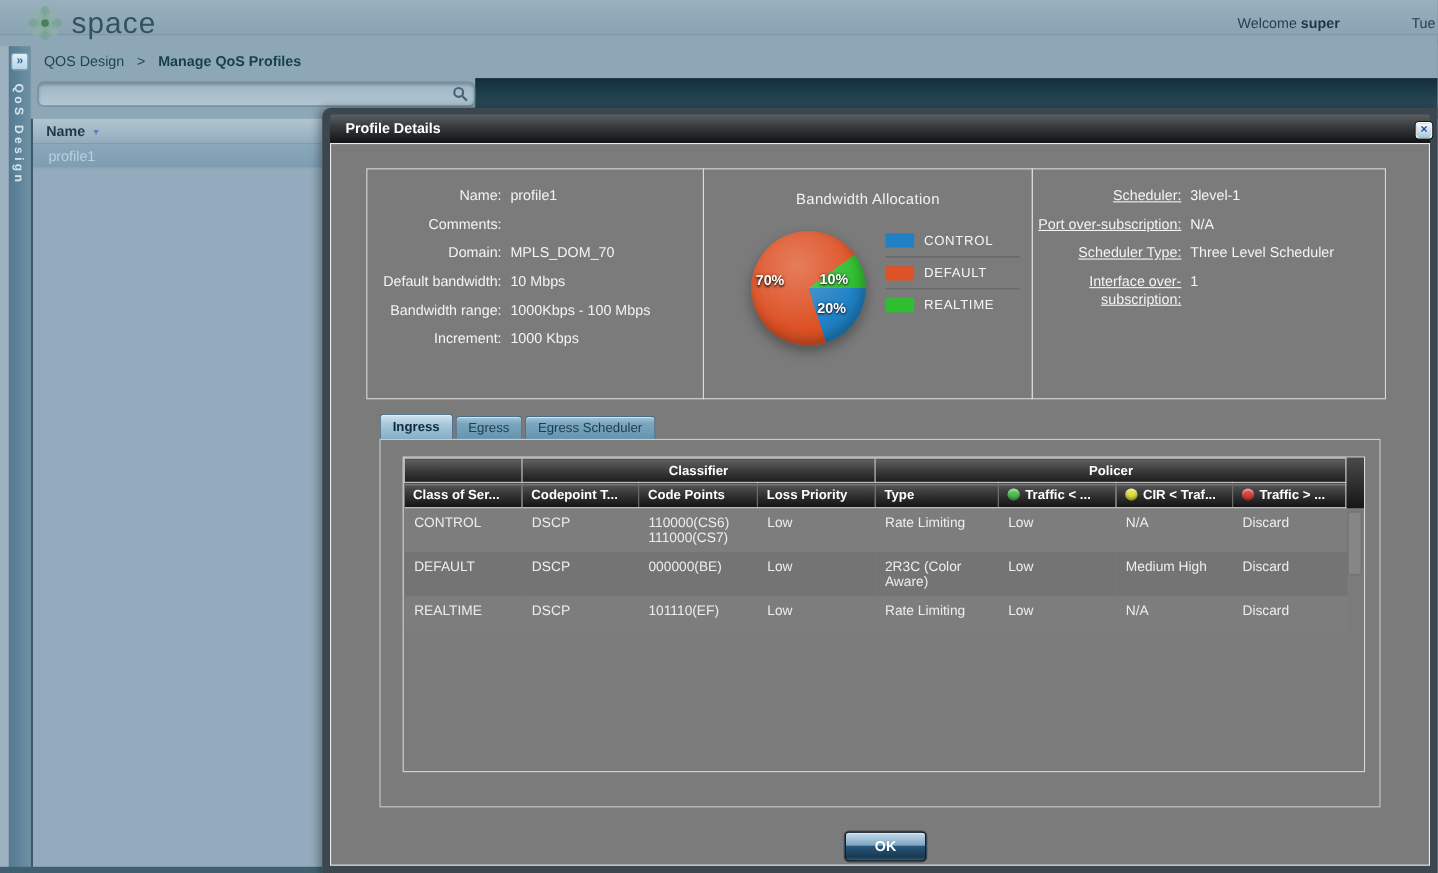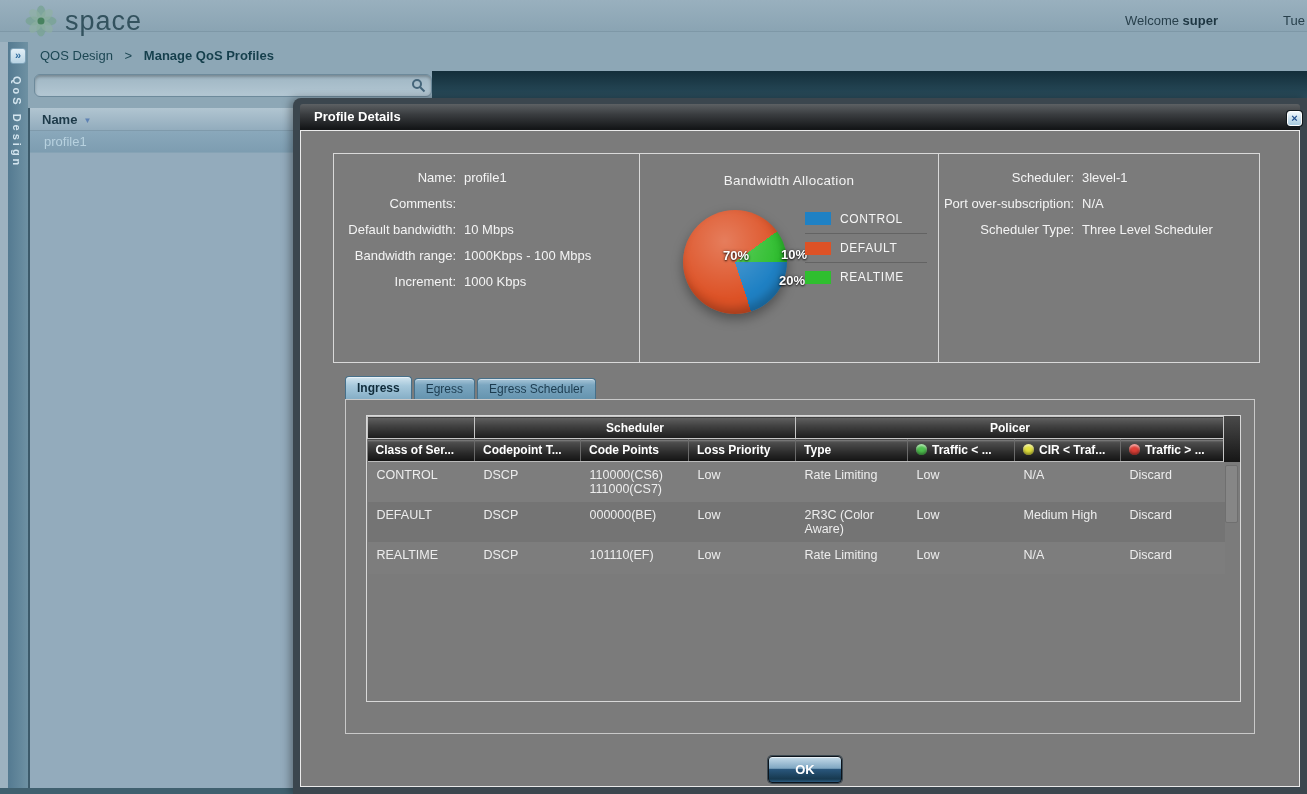--- a/index.html
+++ b/index.html
@@ -72,7 +72,7 @@
   .field { display:flex; margin-bottom:10px; line-height:16px; font-size:13px; color:#f4f4f4; }
   .flabel { text-align:right; flex:none; }
   .p-info  .flabel { width:122px; }
-  .p-sched .flabel { width:135px; }
+  .p-sched .flabel { width:135px;text-decoration:underline; }
   .fvalue { margin-left:8px; flex:1; padding-right:4px; }
 
   

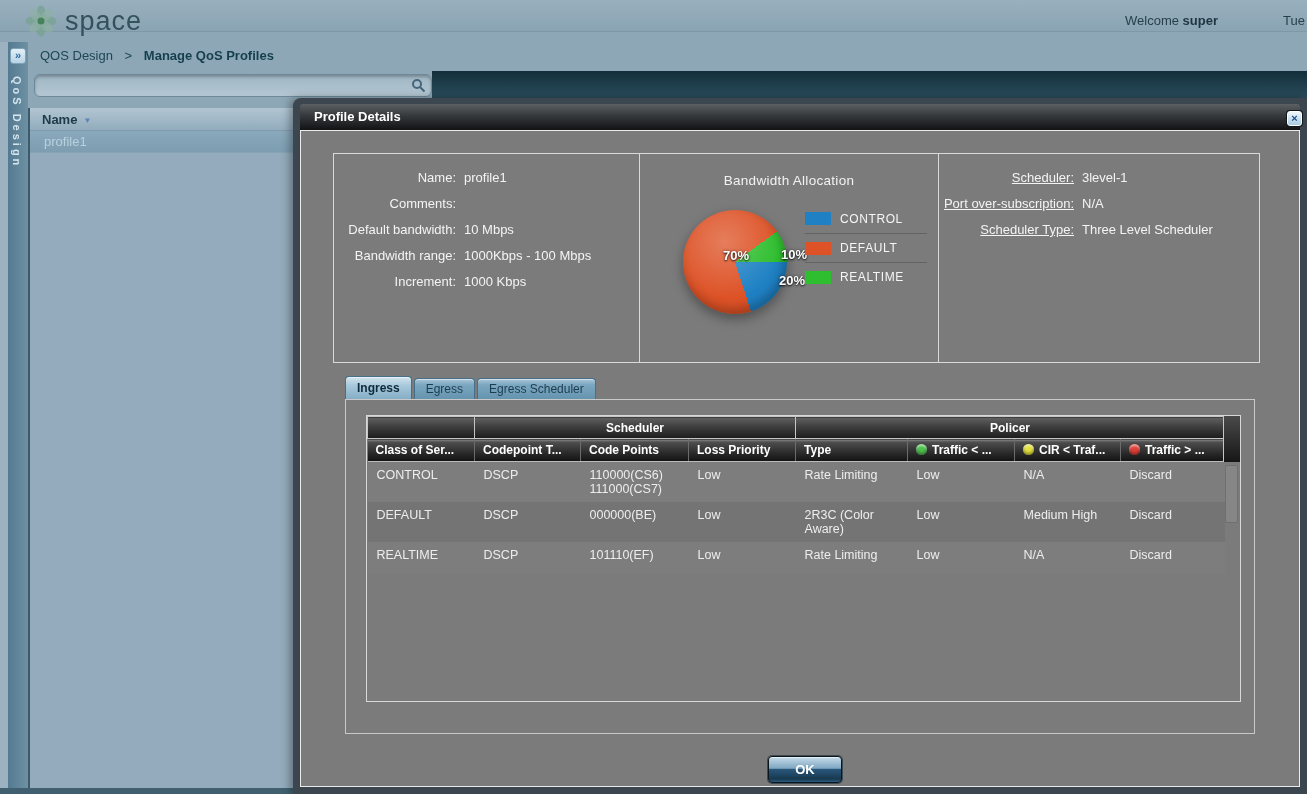--- a/index.html
+++ b/index.html
@@ -214,6 +214,10 @@
             <span class="fvalue"></span>
           </div>
         <div class="field">
+            <span class="flabel">Domain:</span>
+            <span class="fvalue">MPLS_DOM_70</span>
+          </div>
+        <div class="field">
             <span class="flabel">Default bandwidth:</span>
             <span class="fvalue">10 Mbps</span>
           </div>

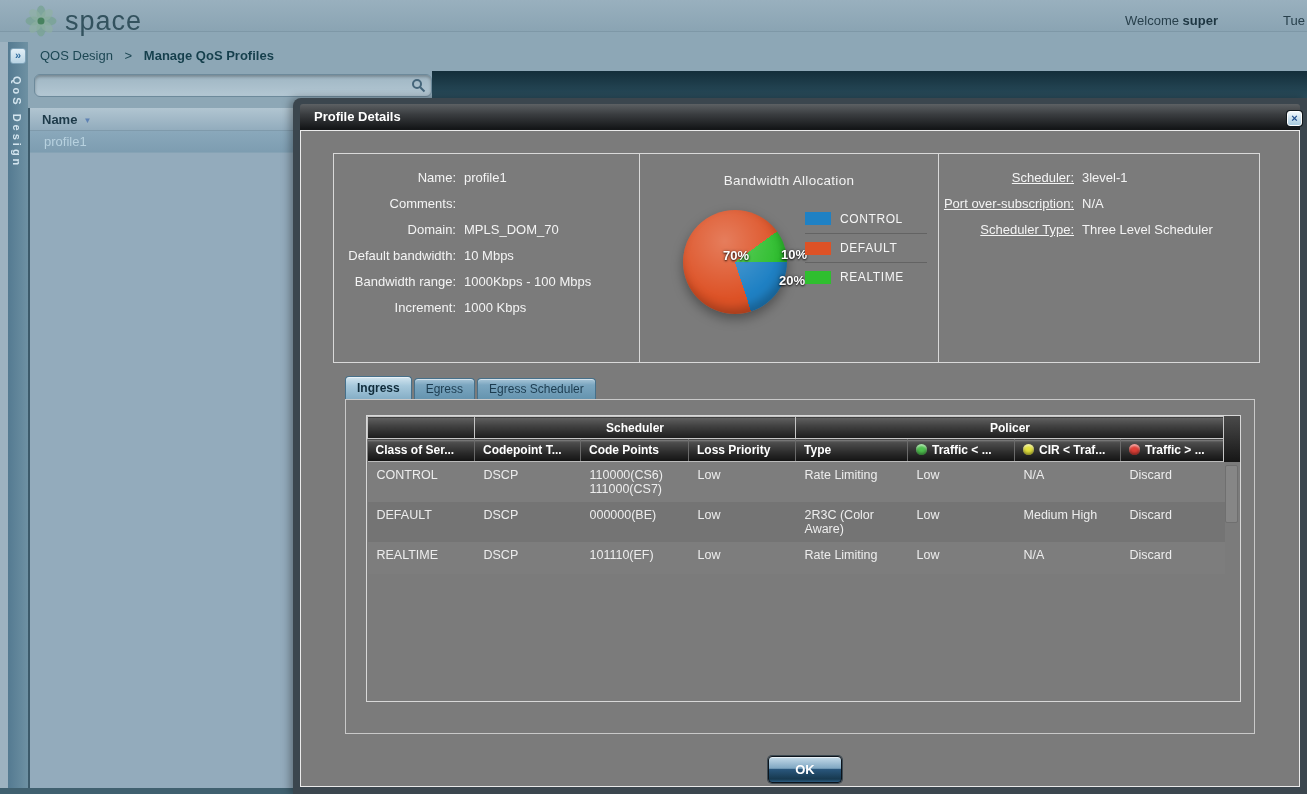--- a/index.html
+++ b/index.html
@@ -83,7 +83,7 @@
     background:radial-gradient(circle at 40% 30%, rgba(255,255,255,.25), rgba(255,255,255,0) 60%);
     box-shadow:inset -3px -6px 10px rgba(0,0,0,.25); }
   .pie-label { position:absolute; transform:translate(-50%,-50%); font-size:13px; font-weight:bold;
-    color:#fff; text-shadow:0 1px 2px rgba(0,0,0,.8), 0 0 3px rgba(0,0,0,.5);margin-left:36px; }
+    color:#fff; text-shadow:0 1px 2px rgba(0,0,0,.8), 0 0 3px rgba(0,0,0,.5); }
   .legend { position:absolute; left:165px; top:50px; width:122px; }
   .legend-item { display:flex; align-items:center; height:29px; }
   .legend-item + .legend-item { border-top:1px solid rgba(55,55,55,.35); }

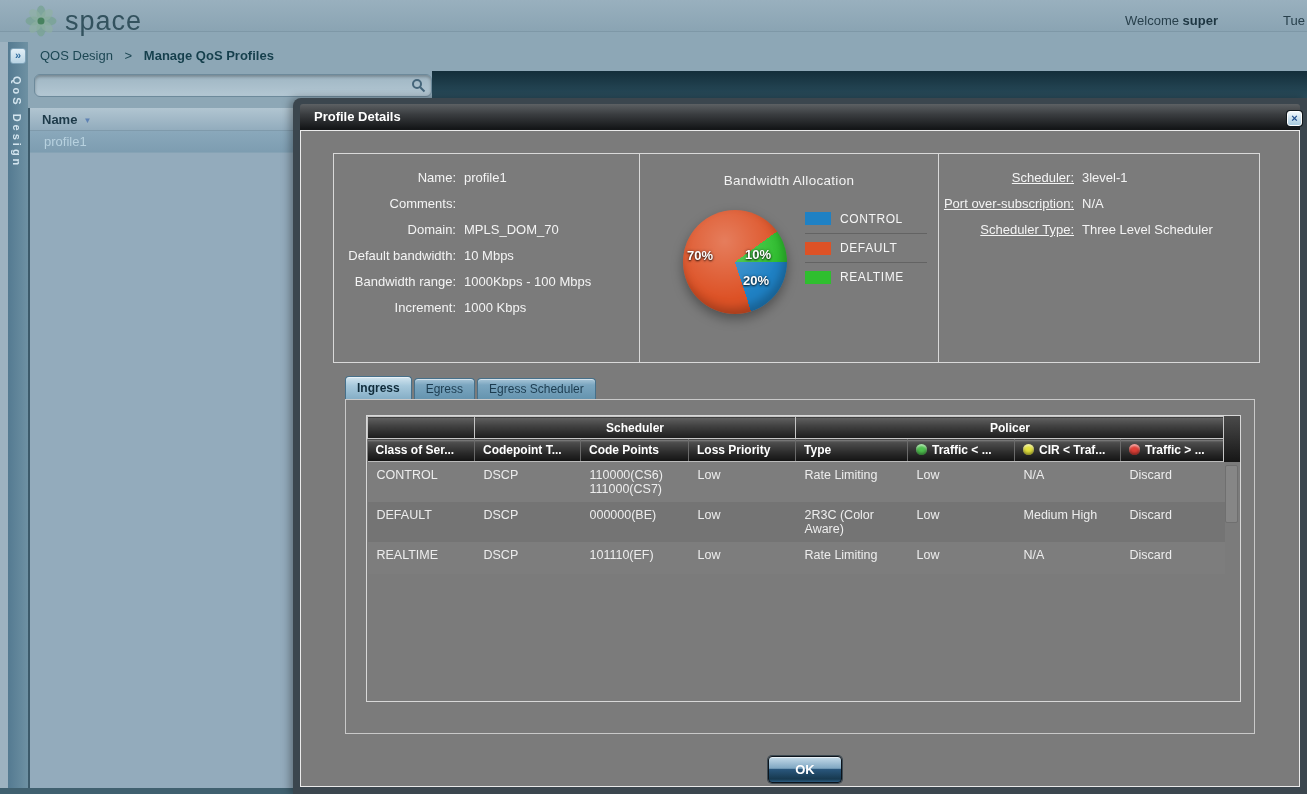--- a/index.html
+++ b/index.html
@@ -268,6 +268,10 @@
             <span class="flabel">Scheduler Type:</span>
             <span class="fvalue">Three Level Scheduler</span>
           </div>
+        <div class="field">
+            <span class="flabel">Interface over-subscription:</span>
+            <span class="fvalue">1</span>
+          </div>
       </div>
     </div>
 

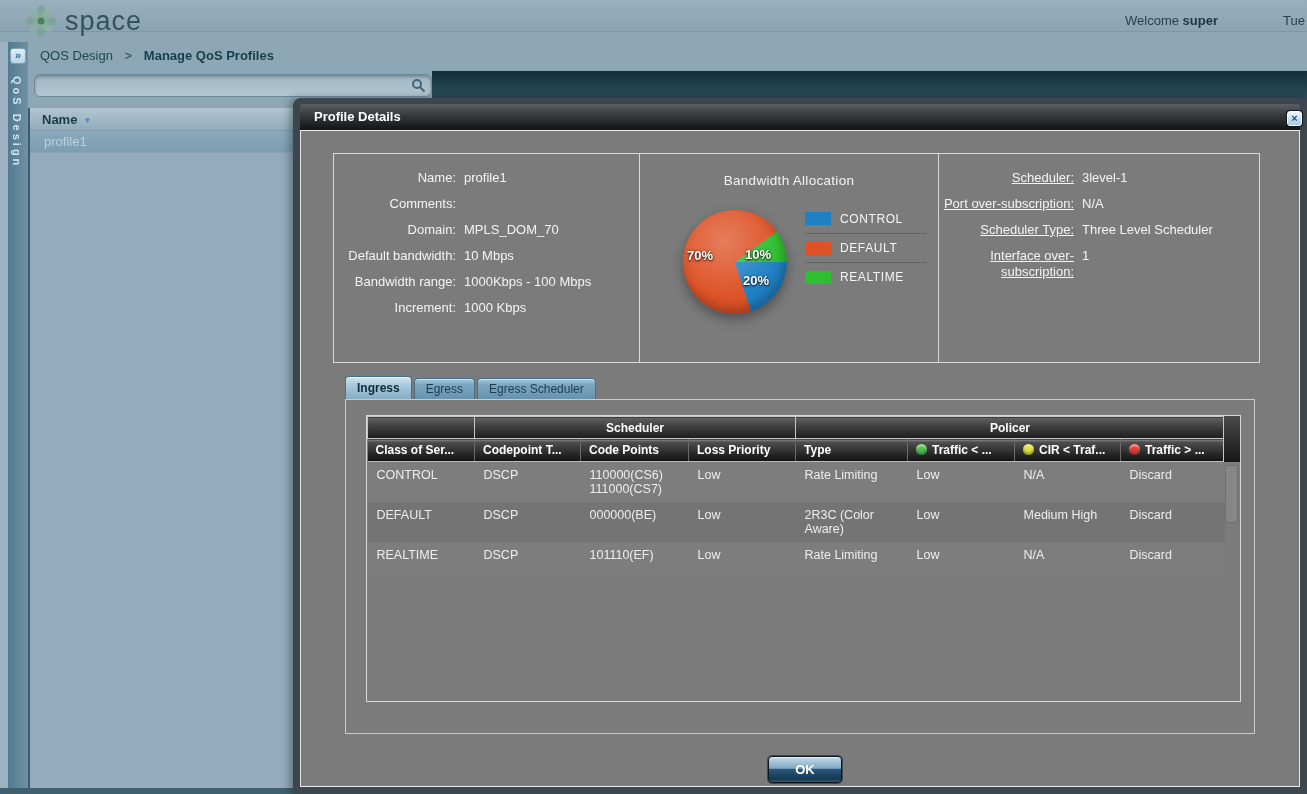--- a/index.html
+++ b/index.html
@@ -297,7 +297,7 @@
           <thead>
             <tr class="group">
               <th></th>
-              <th colspan="3">Scheduler</th>
+              <th colspan="3">Classifier</th>
               <th colspan="4">Policer</th>
             </tr>
             <tr class="cols">

